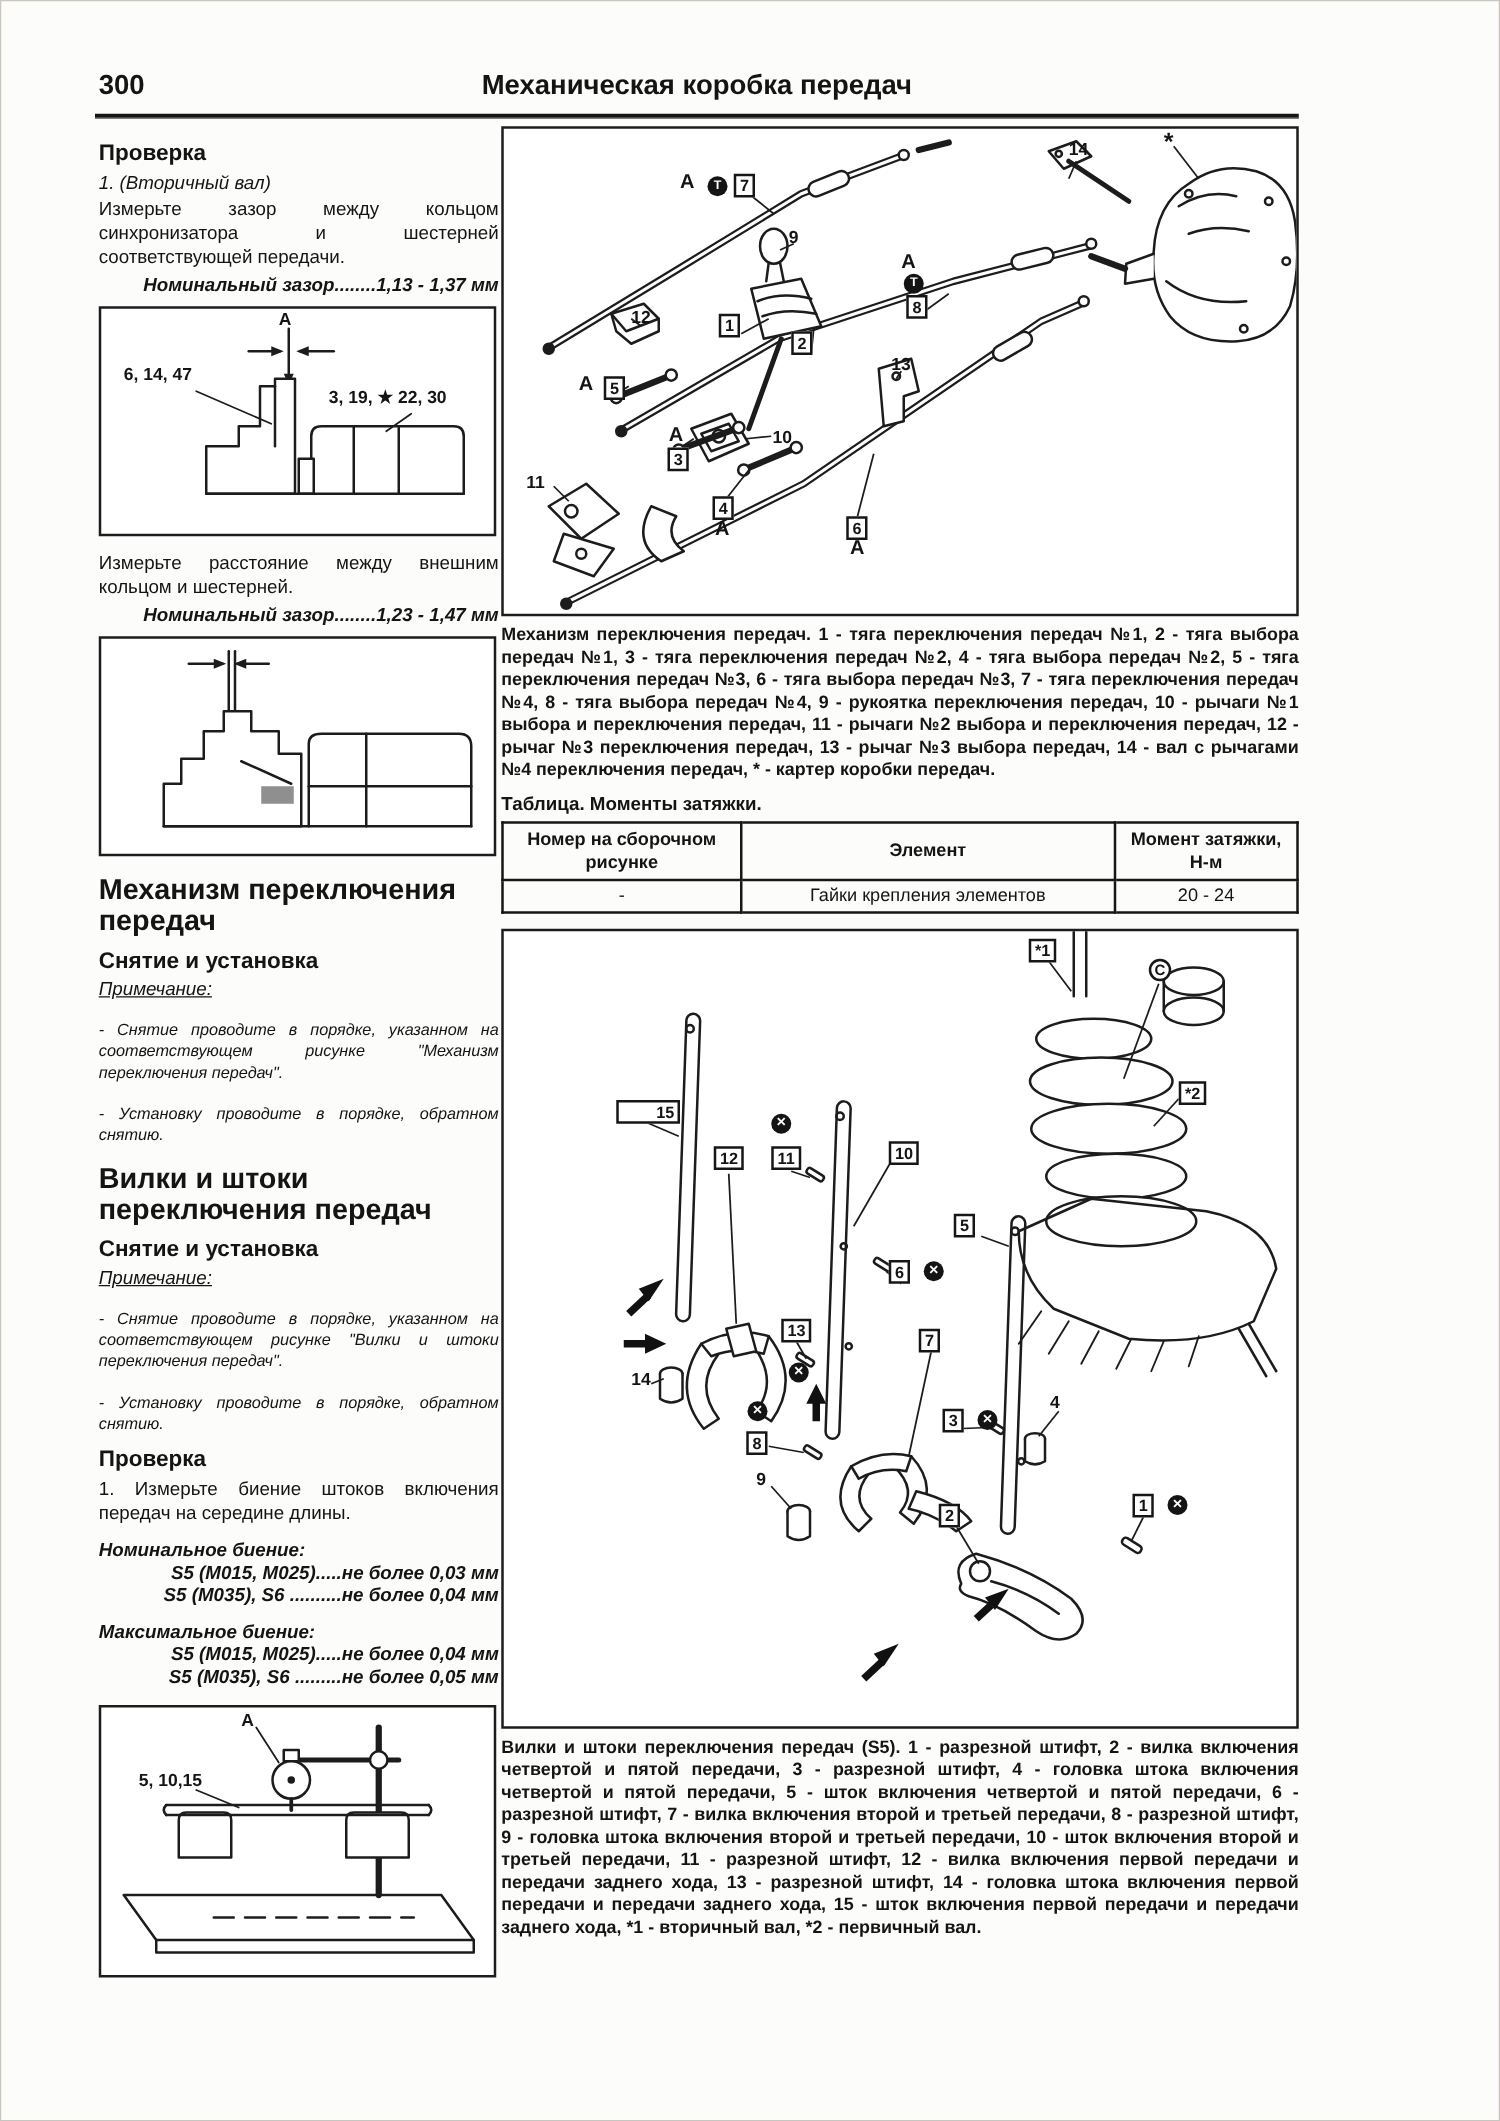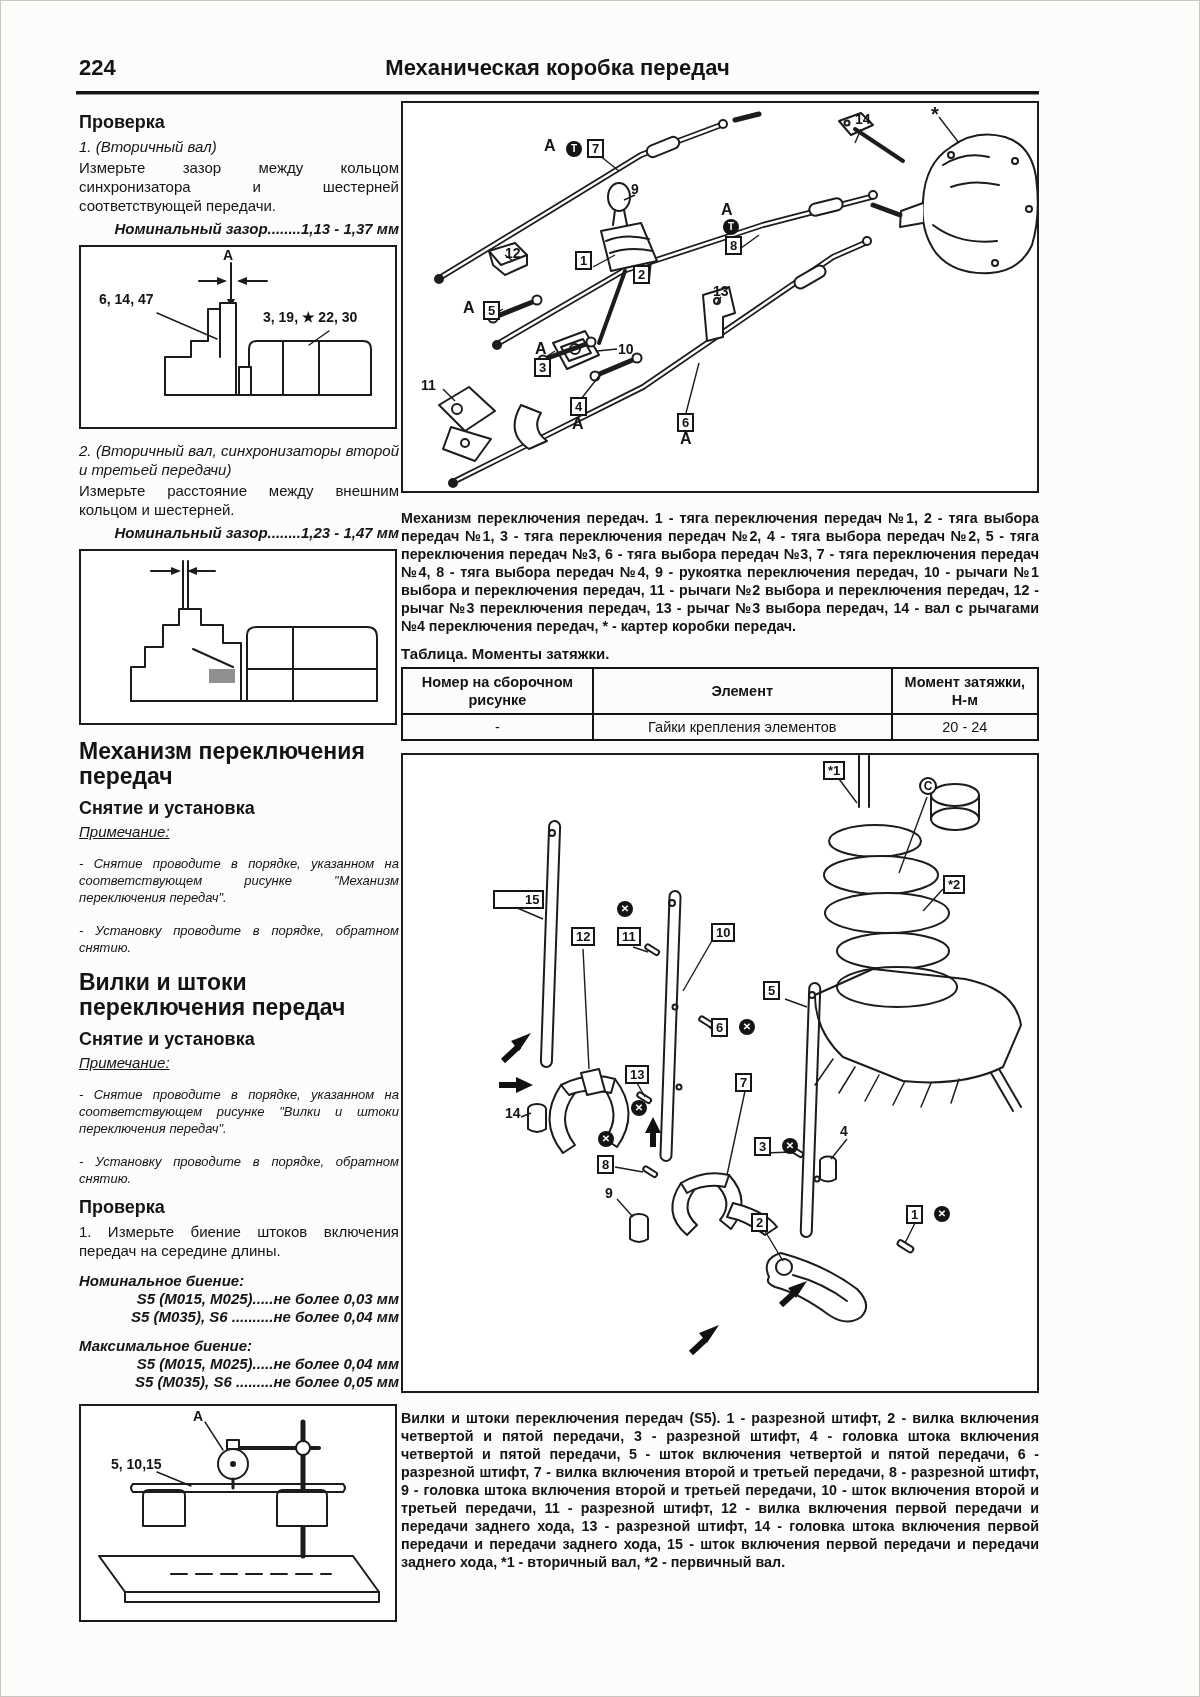--- a/index.html
+++ b/index.html
@@ -53,7 +53,7 @@
 
 <div class="page">
 
-  <div class="hdr-num">224</div>
+  <div class="hdr-num">300</div>
   <div class="hdr-title">Механическая коробка передач</div>
   <div class="hdr-rule"></div>
 

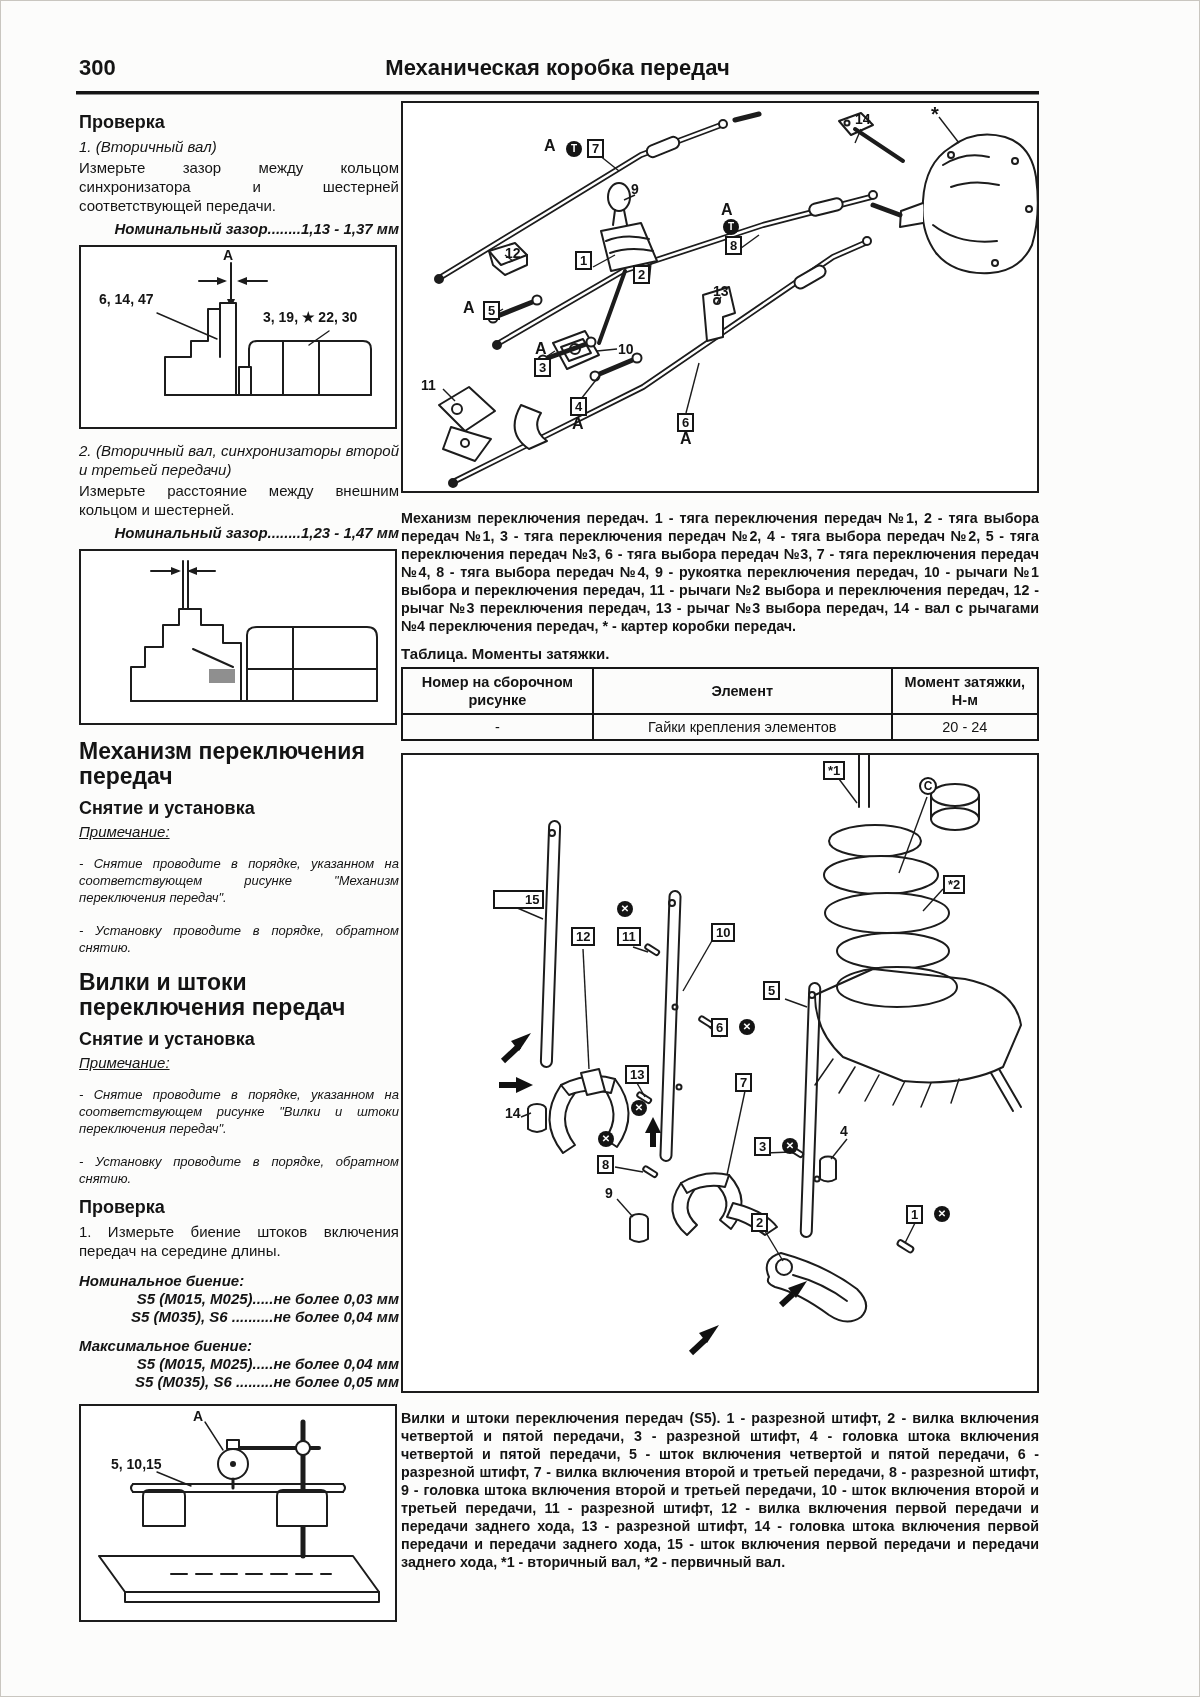--- a/index.html
+++ b/index.html
@@ -89,7 +89,6 @@
       <div class="lbl" style="left:182px; top:62px;">3, 19, ★ 22, 30</div>
     </div>
 
-    <p class="body it">2. (Вторичный вал, синхронизаторы второй и третьей передачи)</p>
     <p class="body">Измерьте расстояние между внешним кольцом и шестерней.</p>
     <p class="spec">Номинальный зазор........1,23 - 1,47 мм</p>
 

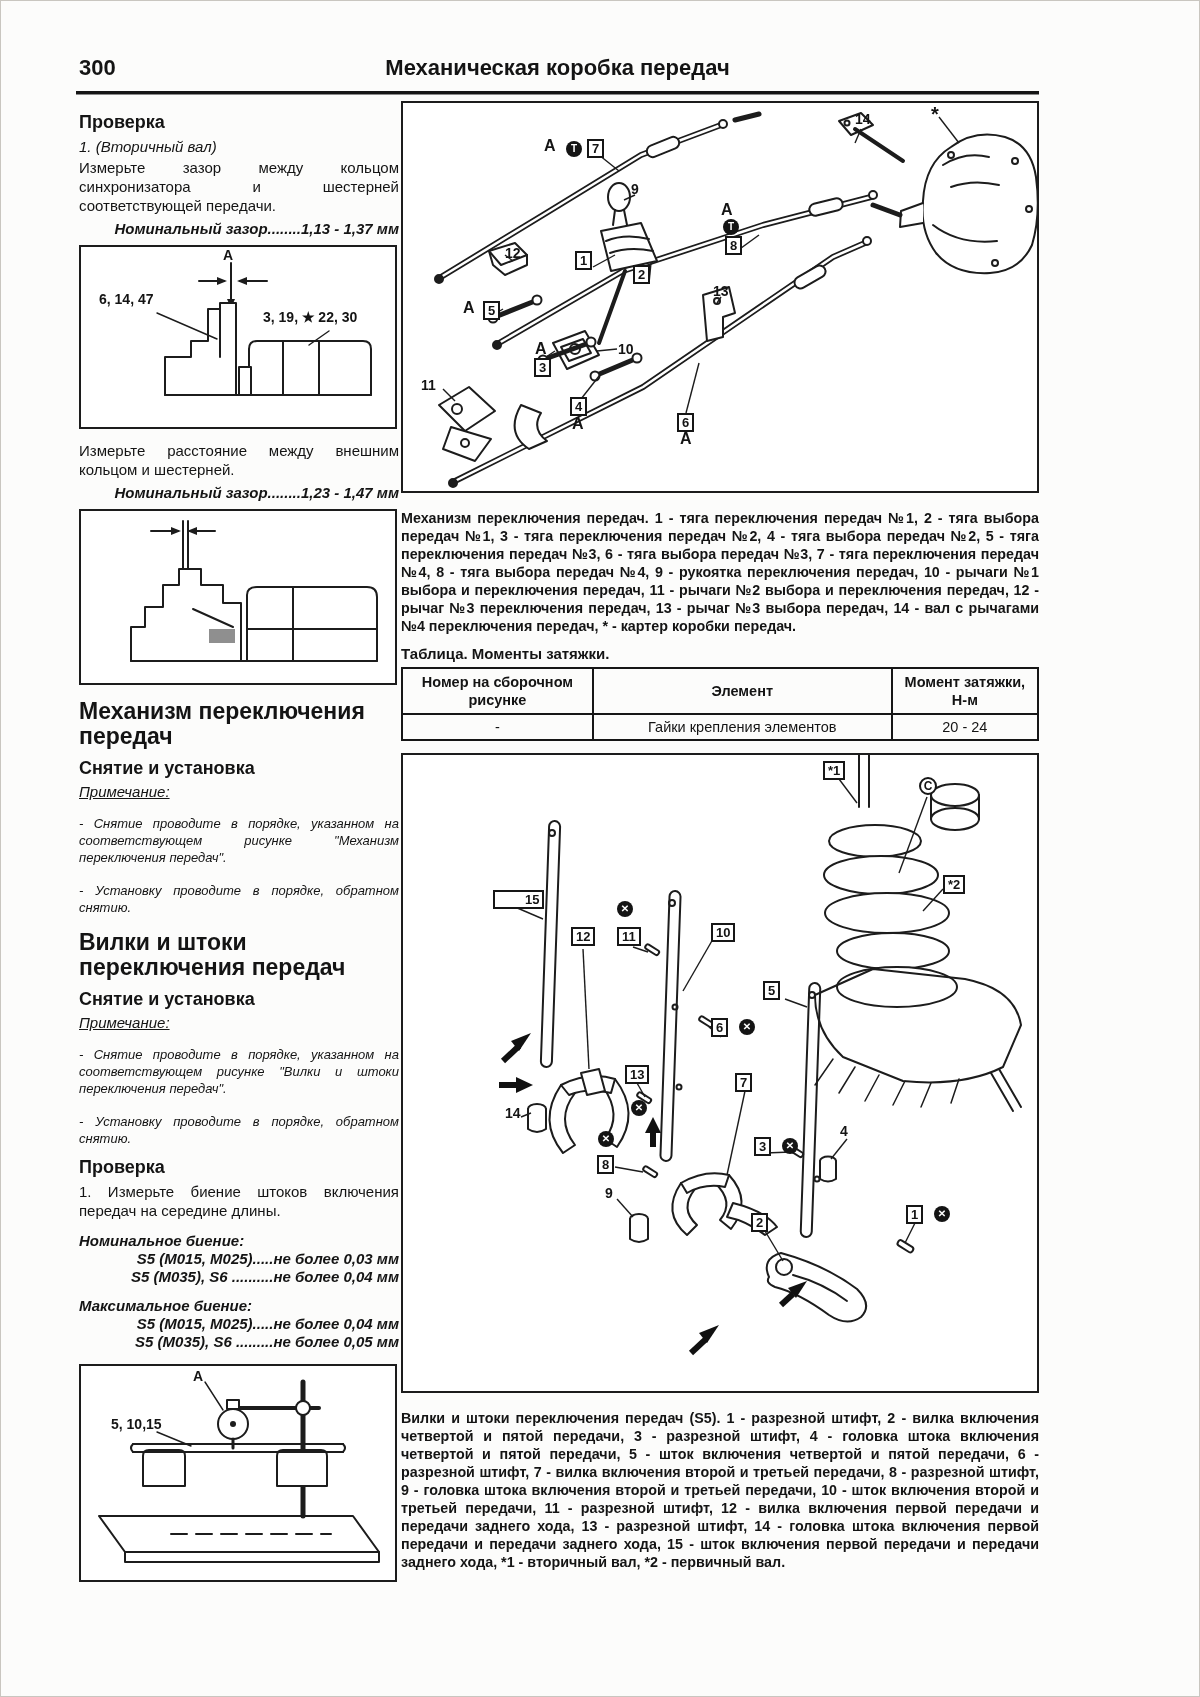--- a/index.html
+++ b/index.html
@@ -38,7 +38,7 @@
   .lbl-dot, .lbl-x { position:absolute; width:16px; height:16px; border-radius:50%;
                      background:#141414; color:#fff; font-weight:700; font-size:10px;
                      line-height:16px; text-align:center; }
-  .caption { font-size:14.3px; font-weight:700; line-height:1.26; text-align:justify; margin:16px 0 0; }
+  .caption { font-size:14.3px; font-weight:700; line-height:1.26; text-align:justify; margin:6px 0 0; }
   .tbl-title { font-size:15px; font-weight:700; margin:10px 0 5px; }
   table.torque { border-collapse:collapse; width:100%; }
   table.torque th, table.torque td { border:2px solid #161616; font-size:14.5px;

